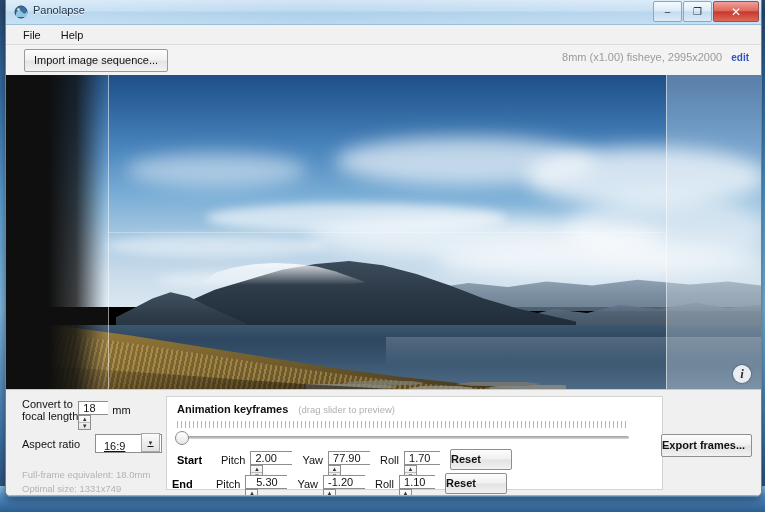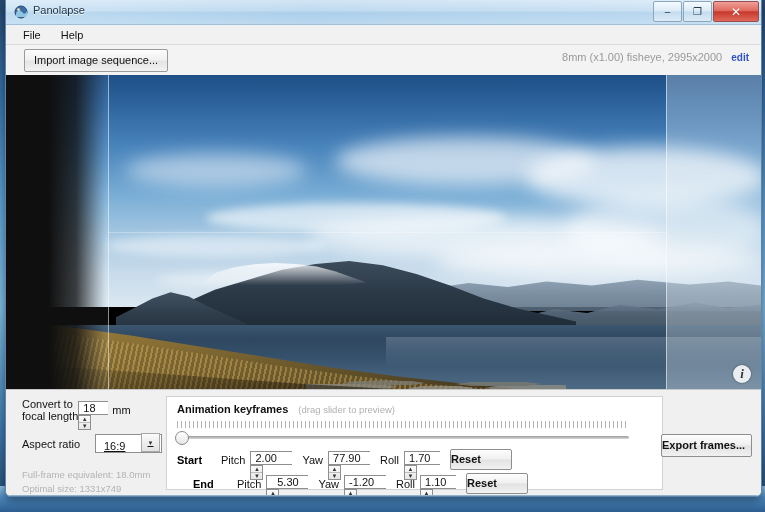--- a/index.html
+++ b/index.html
@@ -449,7 +449,7 @@
         <span class="btn reset">Reset</span>
       </div>
 
-      <div class="kf-row" style="left:26px;top:76px;">
+      <div class="kf-row" style="left:5px;top:76px;">
         <span class="name">End</span>
         <span class="fld">
           <span class="lbl">Pitch</span>

